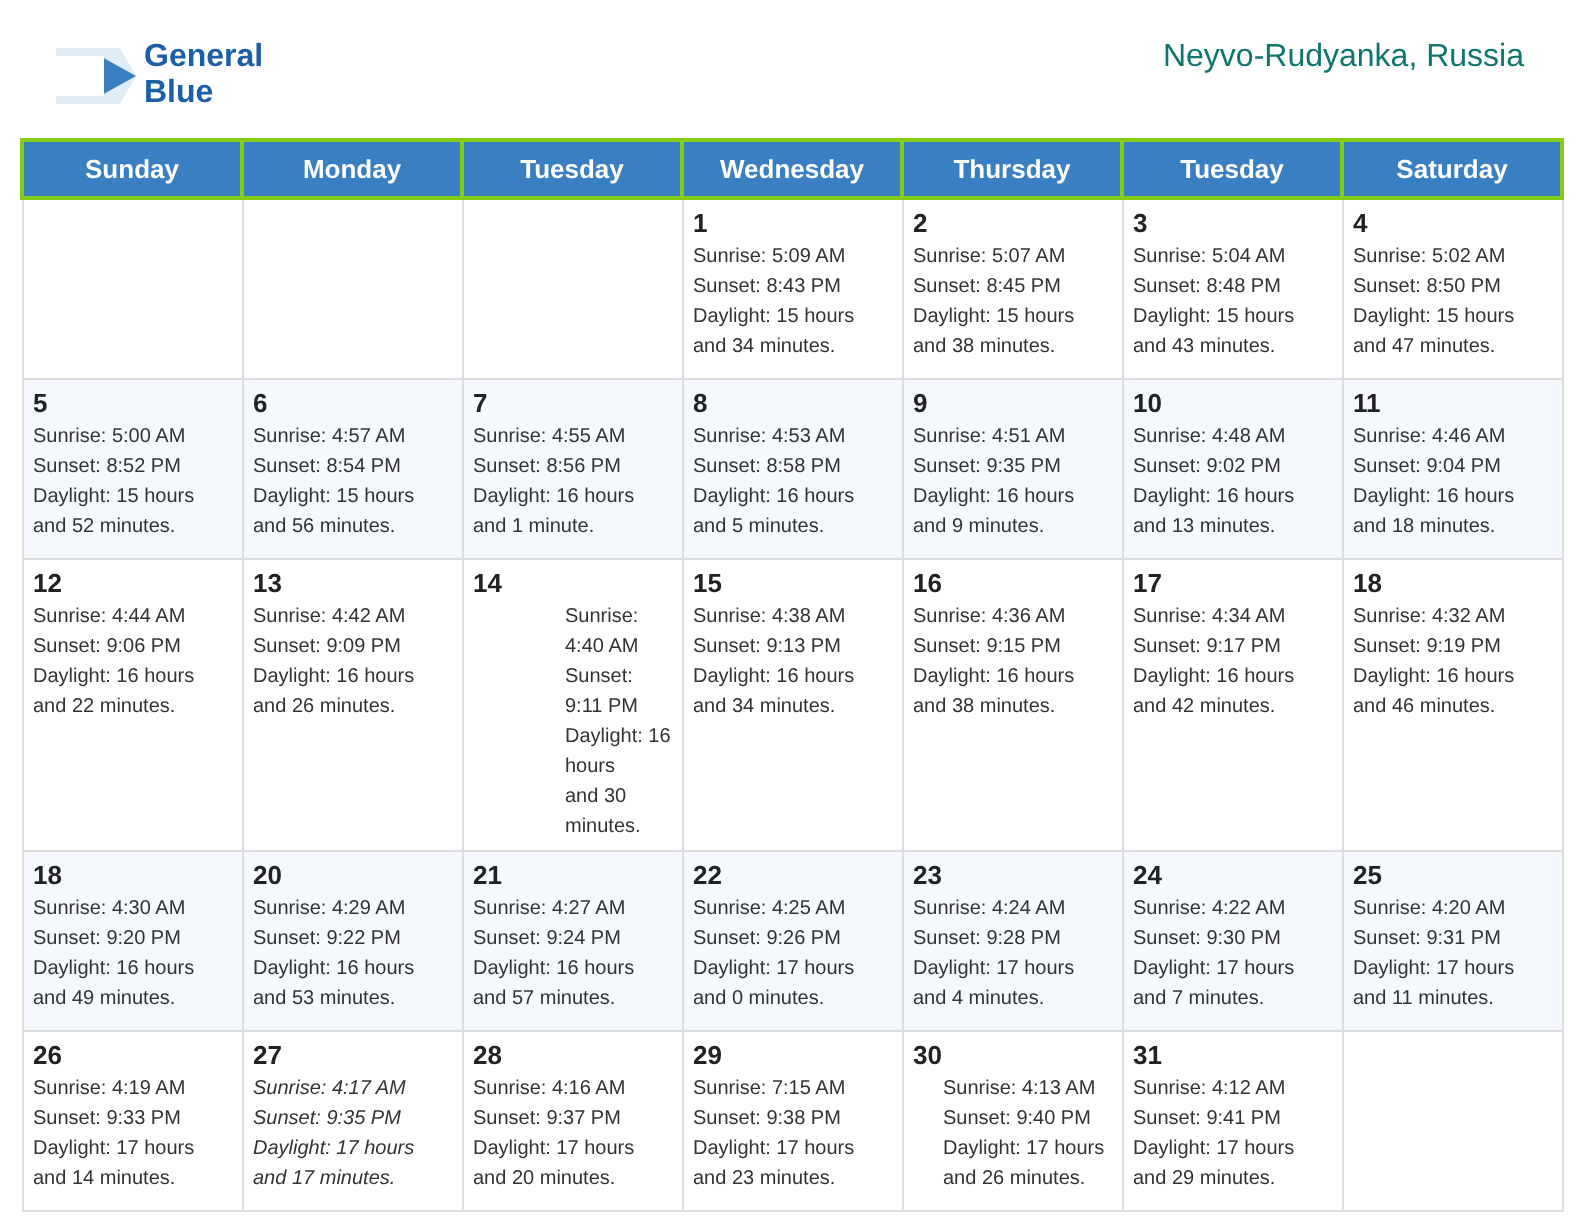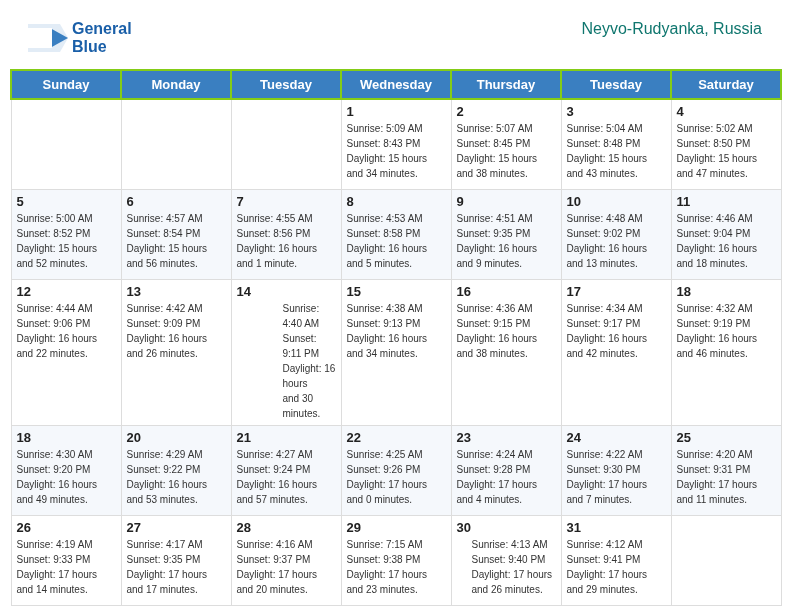--- a/index.html
+++ b/index.html
@@ -319,7 +319,7 @@
         </td>
         <td>
           <span class="day-num">27</span>
-          <div class="day-detail" style="white-space: pre-line;">Sunrise: 4:17 AM
+          <div class="day-detail" style="white-space: pre-line; font-style: italic;">Sunrise: 4:17 AM
 Sunset: 9:35 PM
 Daylight: 17 hours
 and 17 minutes.</div>

